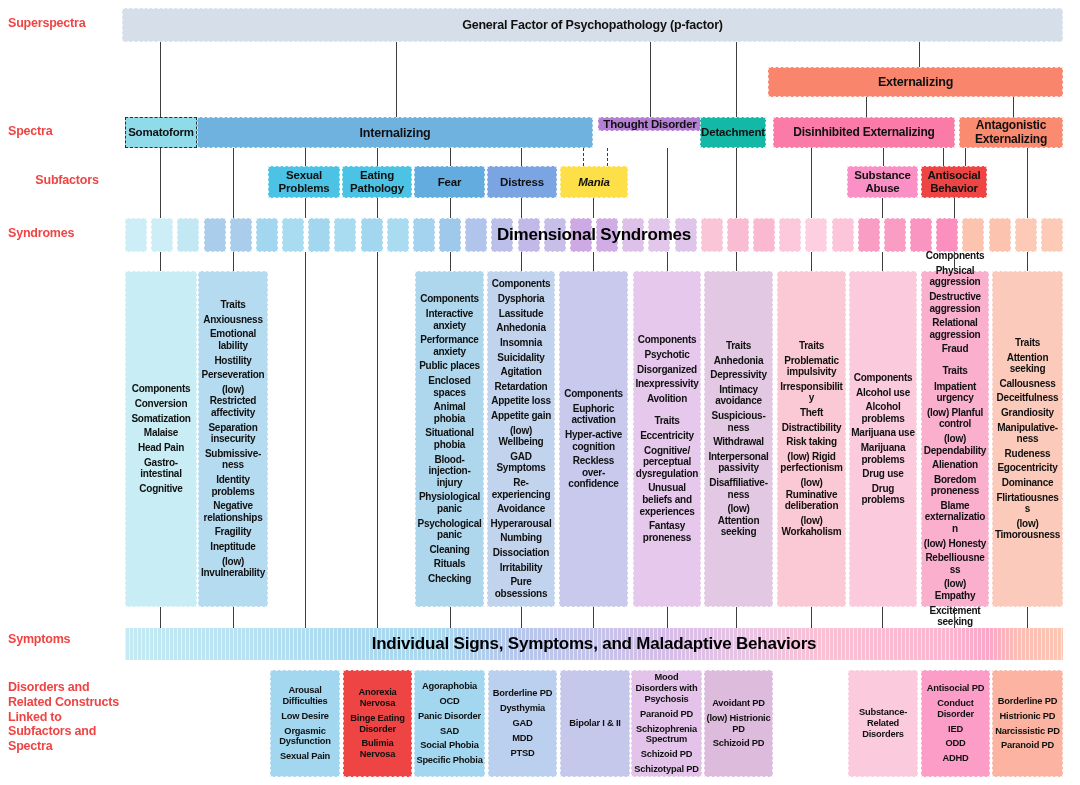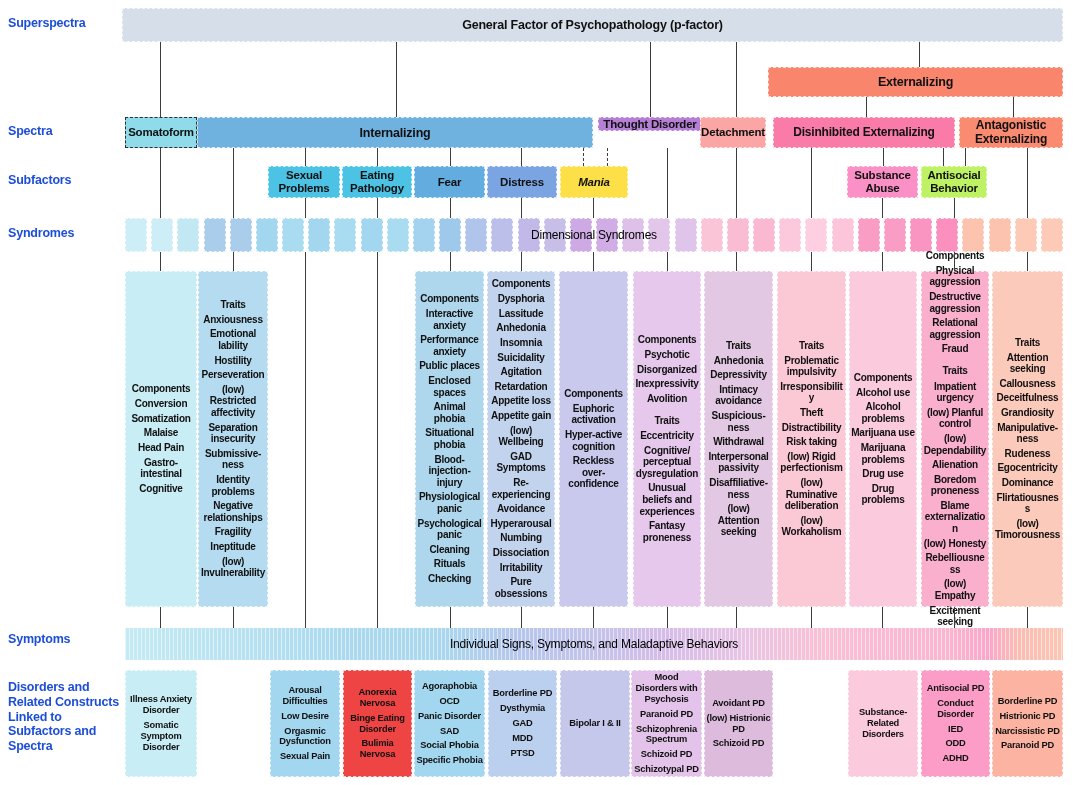--- a/index.html
+++ b/index.html
@@ -9,7 +9,7 @@
   }
   
   .lbl{position:absolute;left:8px;width:118px;font-weight:bold;font-size:12.5px;
-       line-height:1.18;letter-spacing:-0.2px;color:#1d4ed8;}
+       line-height:1.18;letter-spacing:-0.2px;color:#ef4444;}
   .lbl-superspectra{top:16px;} .lbl-spectra{top:124px;} .lbl-subfactors{top:173px;}
   .lbl-syndromes{top:226px;} .lbl-components{top:266px;} .lbl-symptoms{top:632px;}
   .lbl-disorders{top:680px;}

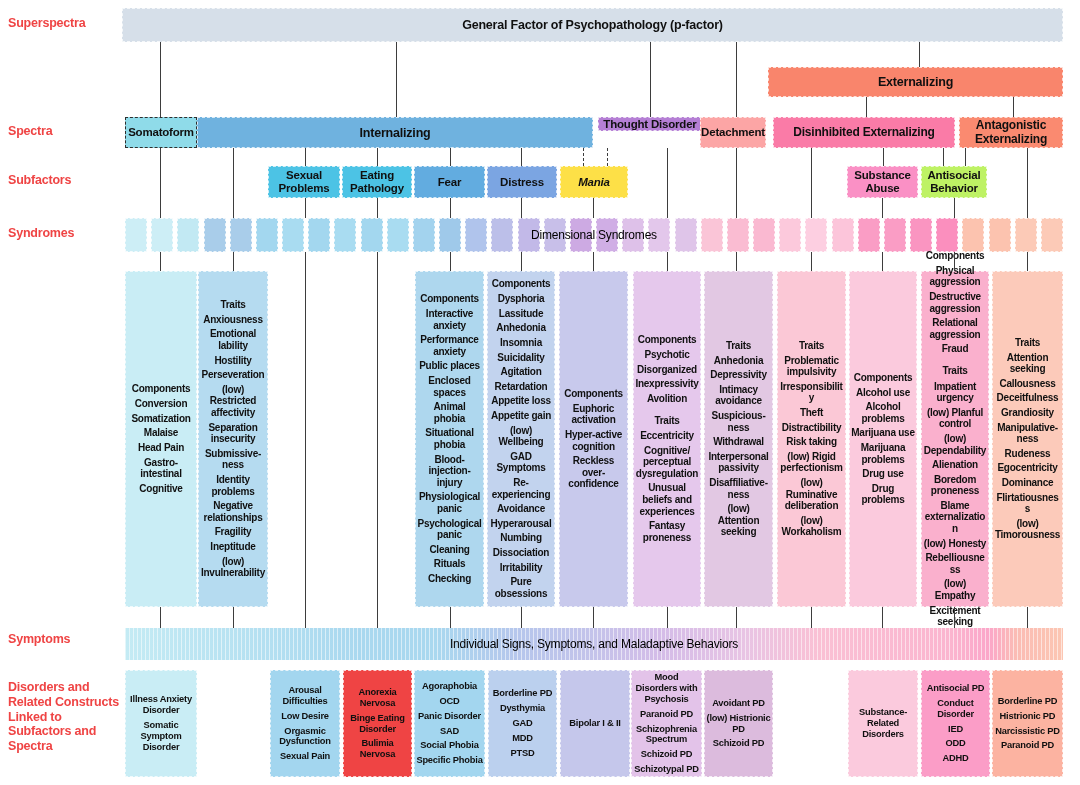--- a/index.html
+++ b/index.html
@@ -26,7 +26,7 @@
   .b-somatoform{left:125px;top:117px;width:72px;height:31px;background:#8fdbe9;}
   .b-internalizing{left:197px;top:117px;width:396px;height:31px;background:#6fb2df;font-size:12.5px;}
   .b-td{left:598px;top:117px;width:104px;height:14px;background:#b57fd5;}
-  .b-detach{left:700px;top:117px;width:66px;height:31px;background:#fca5a5;}
+  .b-detach{left:700px;top:117px;width:66px;height:31px;background:#14b8a6;}
   .b-disinhib{left:773px;top:117px;width:182px;height:31px;background:#fa7ba7;font-size:12px;}
   .b-antag{left:959px;top:117px;width:104px;height:31px;background:#fa8a70;font-size:12px;}
   

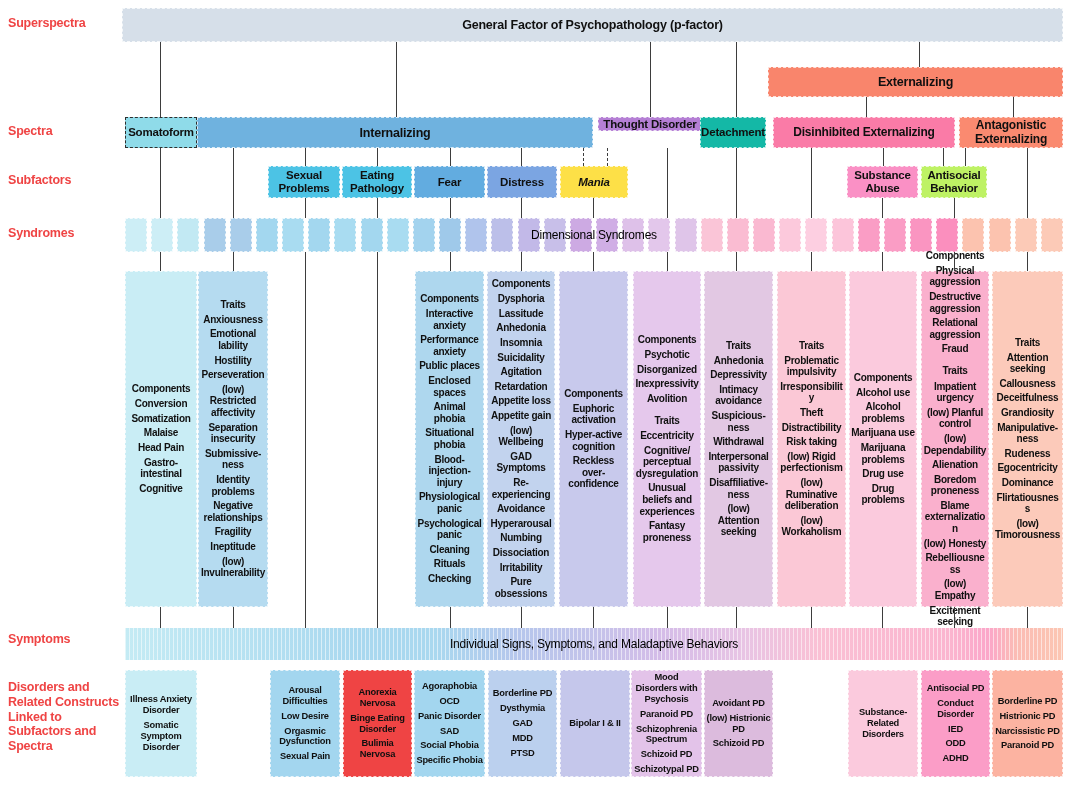--- a/index.html
+++ b/index.html
@@ -10,7 +10,7 @@
   
   .lbl{position:absolute;left:8px;width:118px;font-weight:bold;font-size:12.5px;
        line-height:1.18;letter-spacing:-0.2px;color:#ef4444;}
-  .lbl-superspectra{top:16px;} .lbl-spectra{top:124px;} .lbl-subfactors{top:173px;}
+  .lbl-superspectra{top:16px;} .lbl-spectra{top:124px;} .lbl-subfactors{top:173px;text-align:center;}
   .lbl-syndromes{top:226px;} .lbl-components{top:266px;} .lbl-symptoms{top:632px;}
   .lbl-disorders{top:680px;}
   

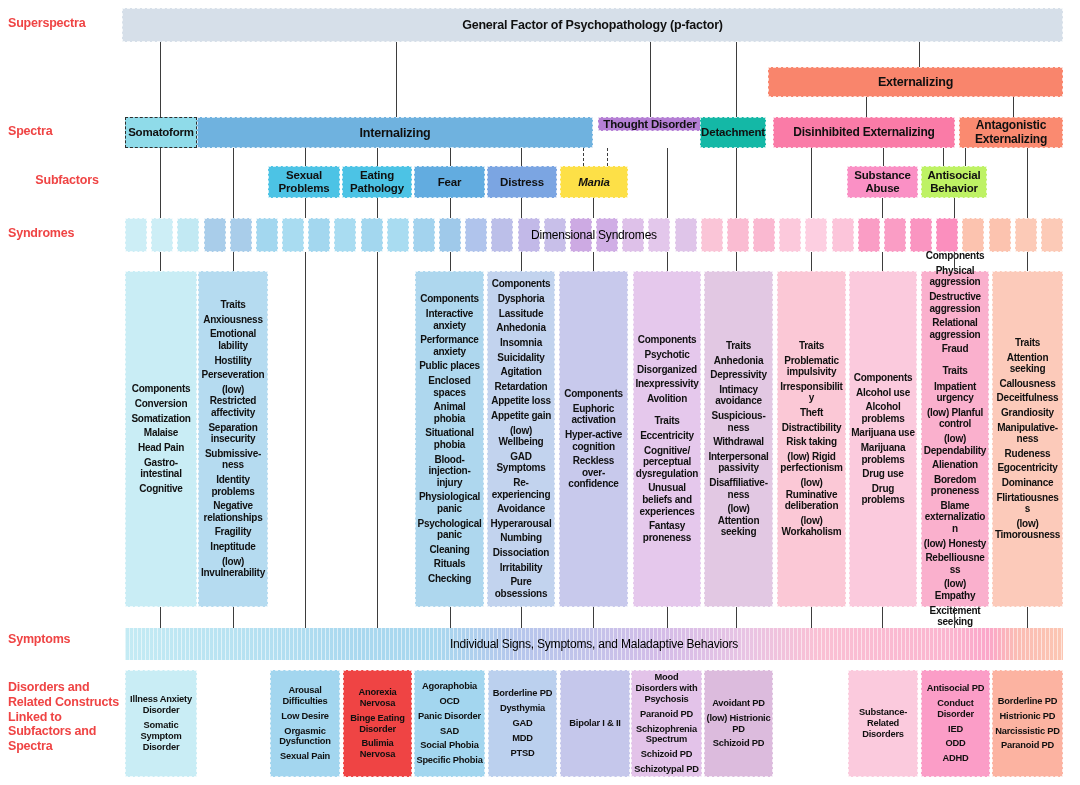--- a/index.html
+++ b/index.html
@@ -36,7 +36,7 @@
   .b-distress{left:487px;top:166px;width:70px;height:32px;background:#7ba5e2;}
   .b-mania{left:560px;top:166px;width:68px;height:32px;background:#fde047;font-style:italic;}
   .b-subst{left:847px;top:166px;width:71px;height:32px;background:#fa90c5;}
-  .b-antisoc{left:921px;top:166px;width:66px;height:32px;background:#bef264;}
+  .b-antisoc{left:921px;top:166px;width:66px;height:32px;background:#ef4444;}
   
   .syn-band{position:absolute;left:125px;top:218px;width:938px;height:34px;}
   .syn-sq{position:absolute;top:0;width:22px;height:34px;box-sizing:border-box;

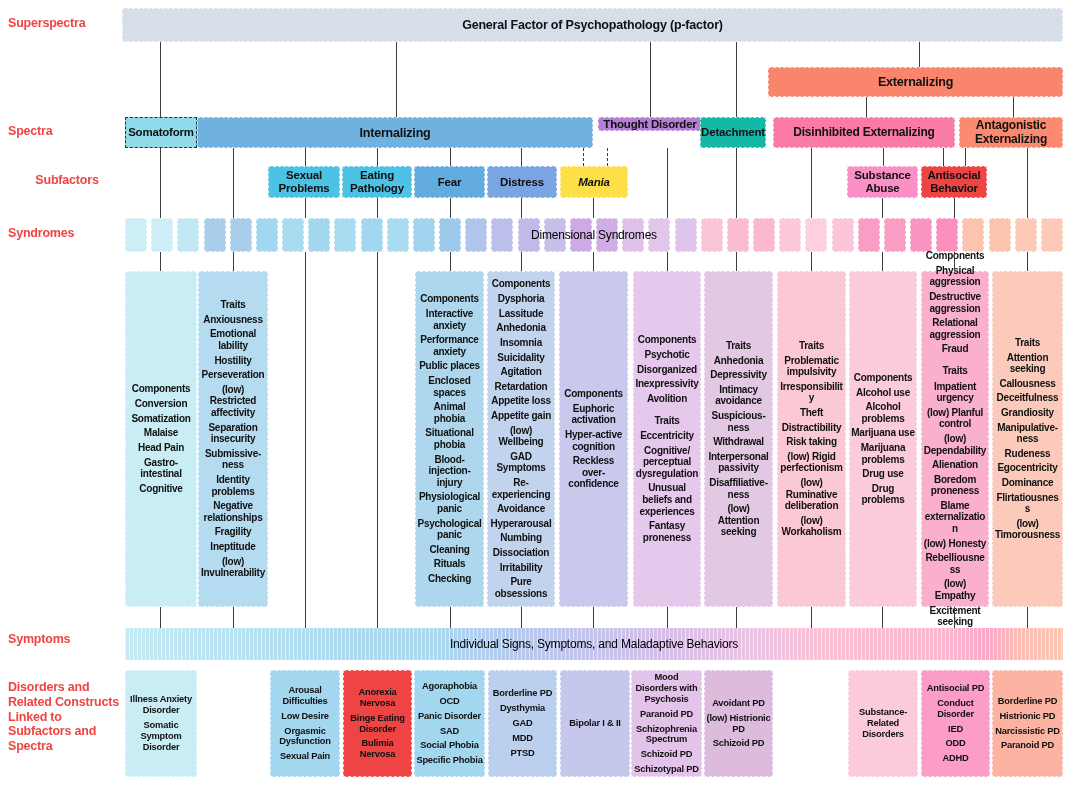--- a/index.html
+++ b/index.html
@@ -42,7 +42,7 @@
   .syn-sq{position:absolute;top:0;width:22px;height:34px;box-sizing:border-box;
           border:1px dashed rgba(255,255,255,.8);}
   .band-label{position:absolute;left:0;top:0;width:100%;height:100%;display:flex;
-          align-items:center;justify-content:center;font-weight:normal;font-size:12px;
+          align-items:center;justify-content:center;font-weight:bold;font-size:17px;
           letter-spacing:-0.2px;z-index:2;color:#000;}
   
   .sym-band{position:absolute;left:125px;top:628px;width:938px;height:32px;

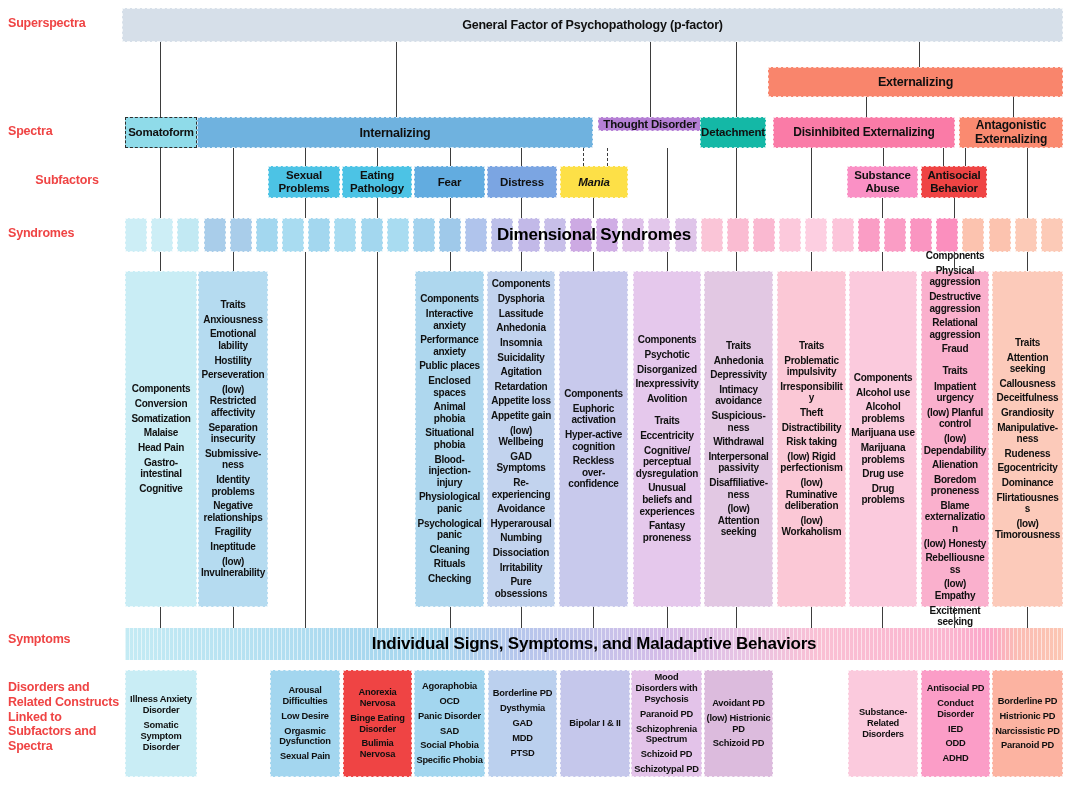--- a/index.html
+++ b/index.html
@@ -308,10 +308,6 @@
     <div class="band-label">Individual Signs, Symptoms, and Maladaptive Behaviors</div>
   </div>
 
-  <div class="dis d-somatic blackdash">
-      <div class="dis-item">Illness Anxiety Disorder</div>
-      <div class="dis-item">Somatic Symptom Disorder</div>
-    </div>
   <div class="dis d-sexual">
       <div class="dis-item">Arousal Difficulties</div>
       <div class="dis-item">Low Desire</div>

